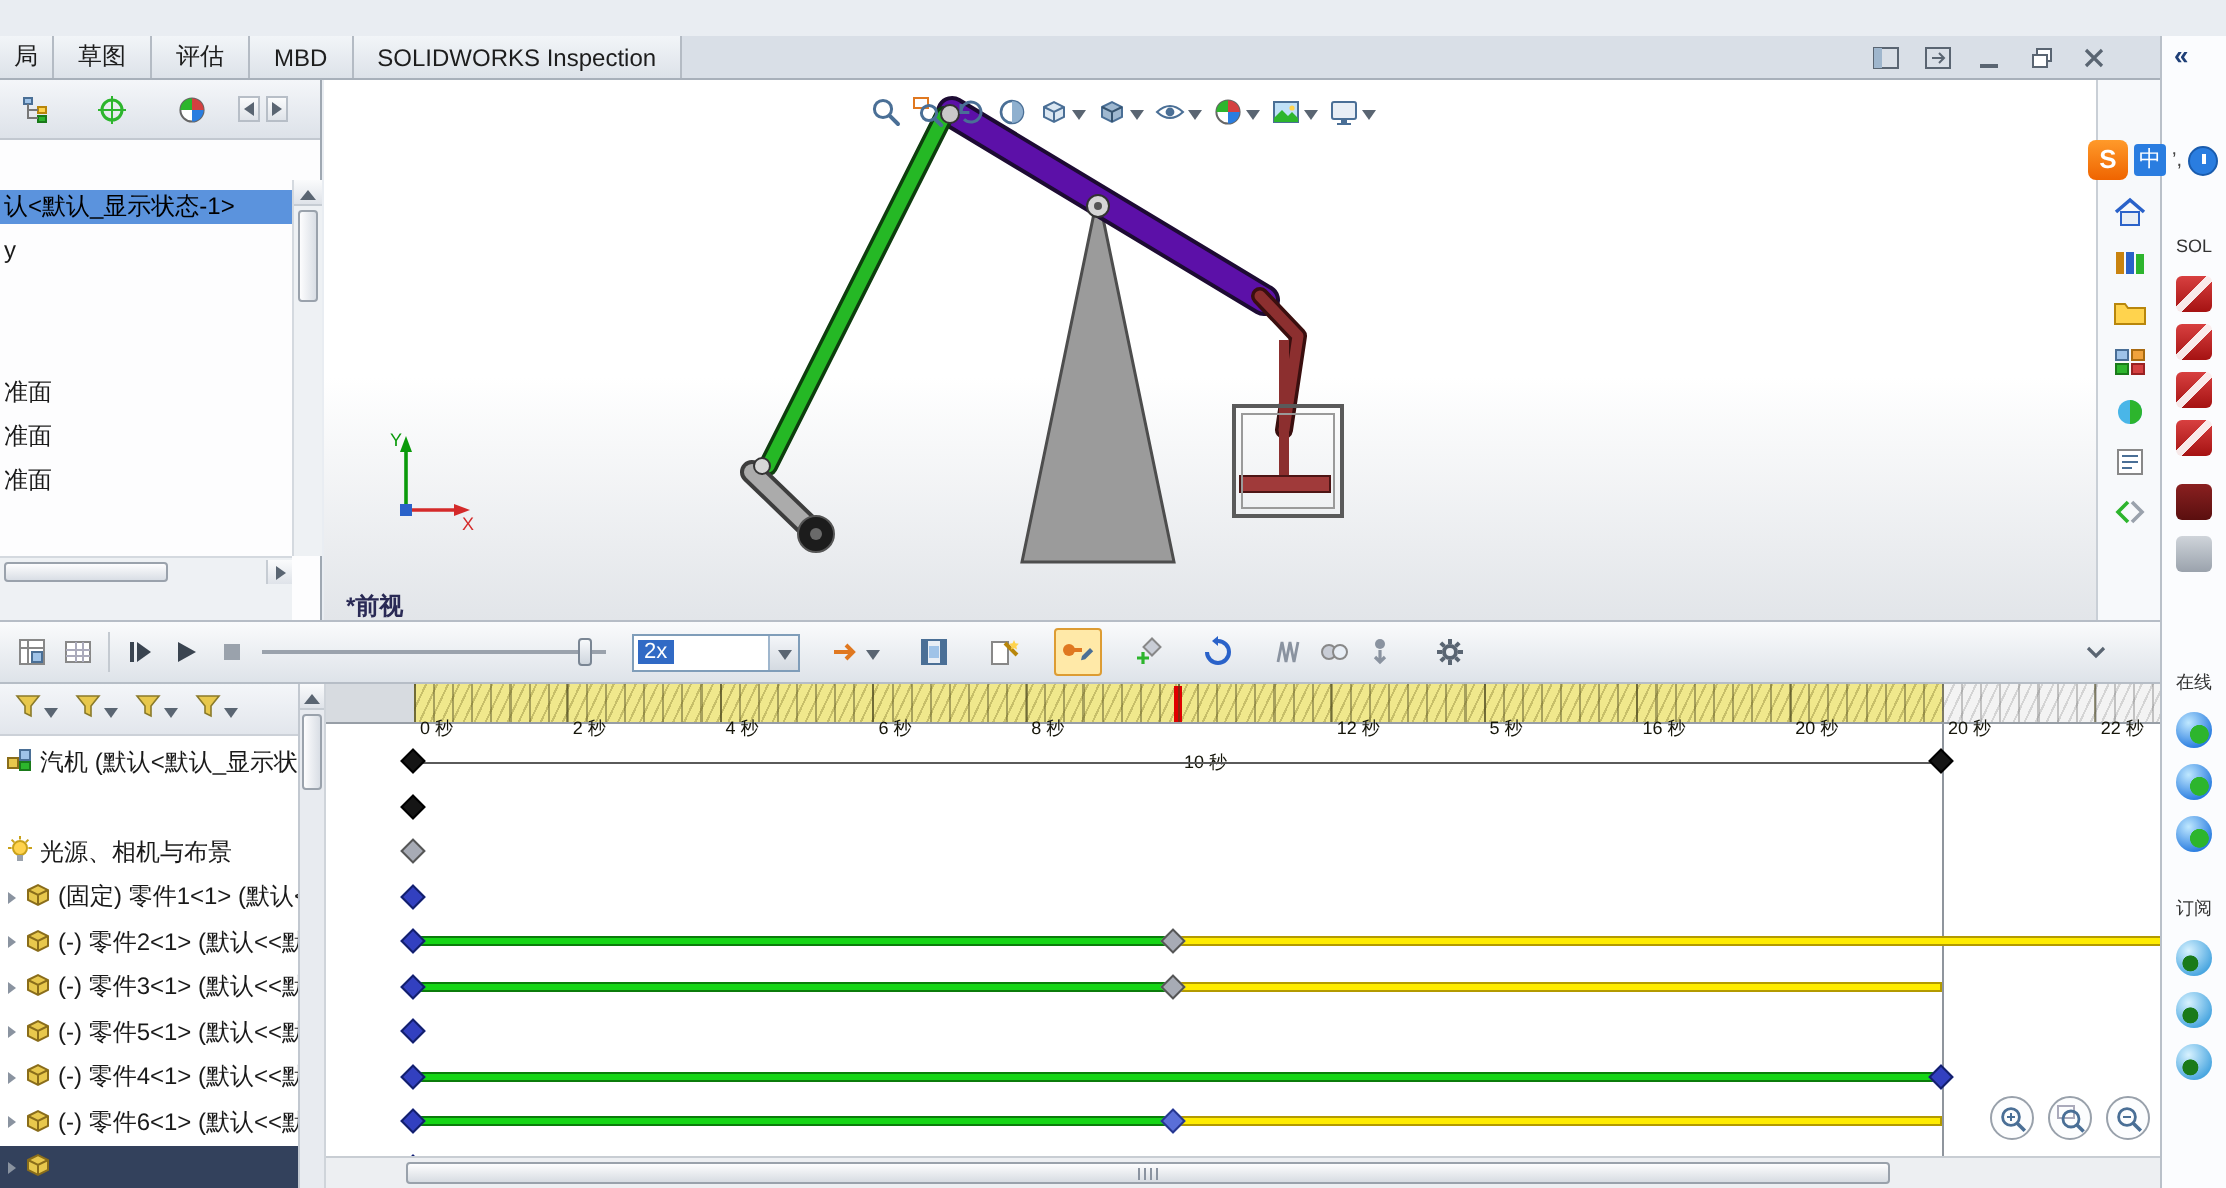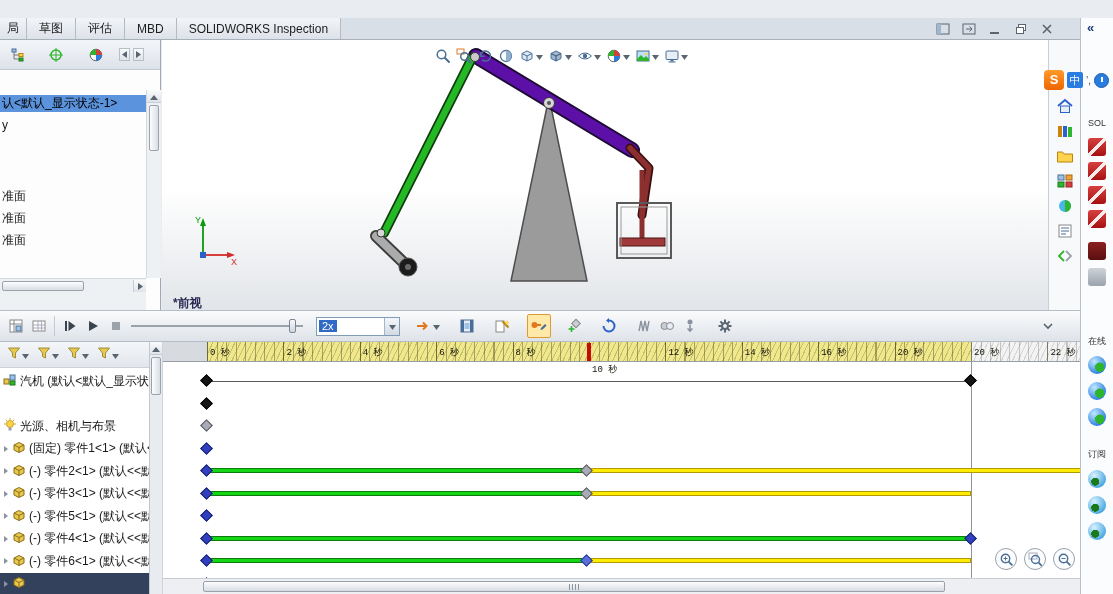--- a/index.html
+++ b/index.html
@@ -71,7 +71,7 @@
   .yellowzone{left:44px;width:764px;background-color:#f0e88c;background-image:repeating-linear-gradient(115deg,rgba(105,95,25,.30) 0 1px,transparent 1px 5px),repeating-linear-gradient(90deg,rgba(95,90,45,.5) 0 1px,transparent 1px 9.55px);}
   .grayzone{left:808px;width:109px;background-color:#f3f3f3;background-image:repeating-linear-gradient(115deg,rgba(120,120,120,.25) 0 1px,transparent 1px 5px),repeating-linear-gradient(90deg,rgba(120,120,120,.4) 0 1px,transparent 1px 9.55px);}
   .tl-tick{position:absolute;top:0;width:1px;height:19px;background:rgba(70,65,25,.55);}
-  .tl-tick-label{position:absolute;top:4px;font-size:9px;color:#15150a;white-space:nowrap;font-family:Liberation Mono, monospace;}
+  .tl-tick-label{position:absolute;top:16px;font-size:9px;color:#15150a;white-space:nowrap;}
   .tl-marker{position:absolute;top:1px;width:4px;height:18px;background:#e00000;}
   .tl-endline{position:absolute;top:20px;width:1px;height:216px;background:#8f959d;}
   .tl-rows{position:absolute;left:0;top:20px;width:917px;height:216px;}

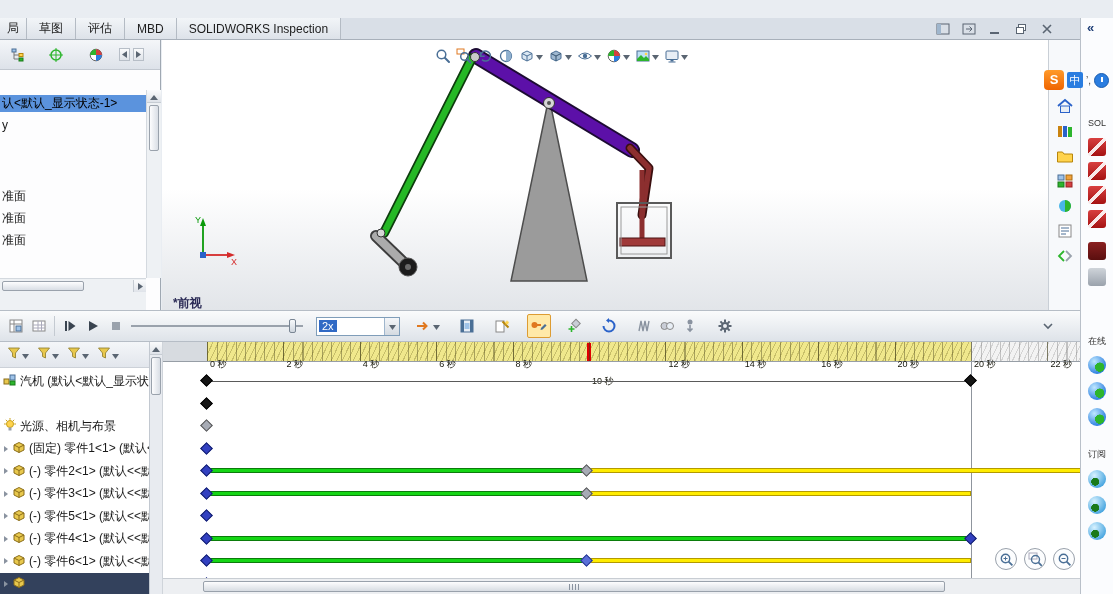--- a/index.html
+++ b/index.html
@@ -702,7 +702,7 @@
         <div class="tl-tick" style="left: 502.4px;"></div>
         <span class="tl-tick-label" style="left: 505.4px;">12 秒</span>
         <div class="tl-tick" style="left: 578.8px;"></div>
-        <span class="tl-tick-label" style="left: 581.8px;">14 秒</span>
+        <span class="tl-tick-label" style="left: 581.8px;">5 秒</span>
         <div class="tl-tick" style="left: 655.2px;"></div>
         <span class="tl-tick-label" style="left: 658.2px;">16 秒</span>
         <div class="tl-tick" style="left: 731.6px;"></div>

